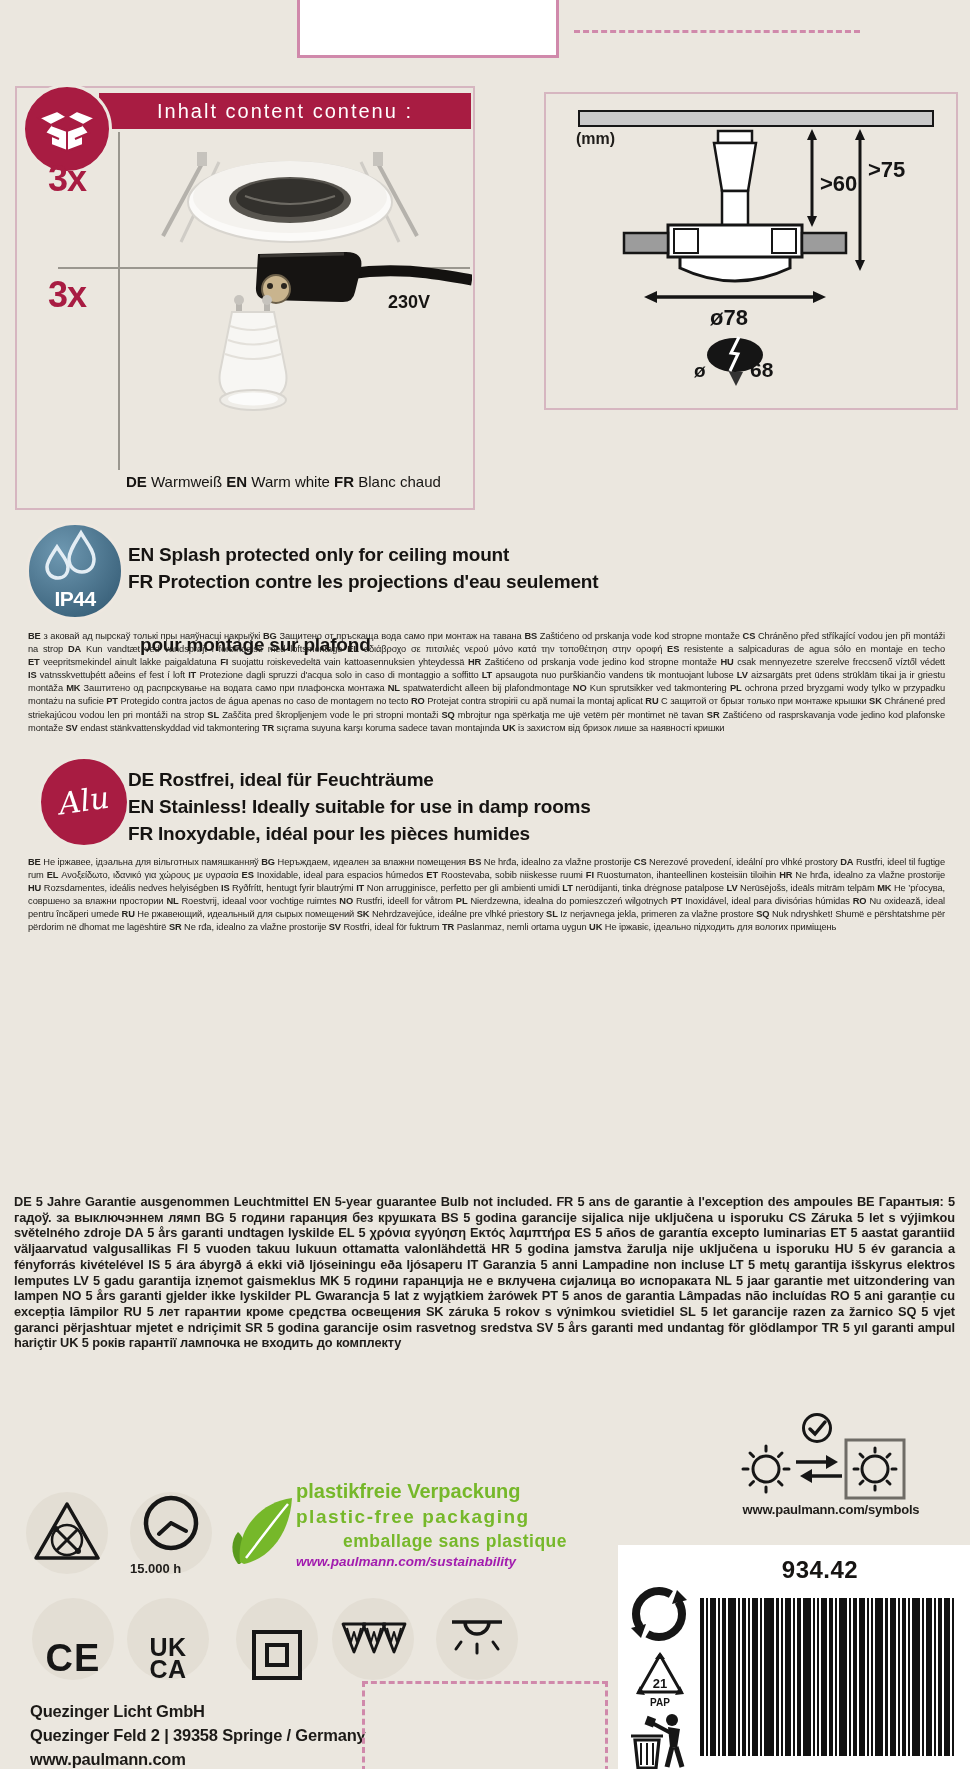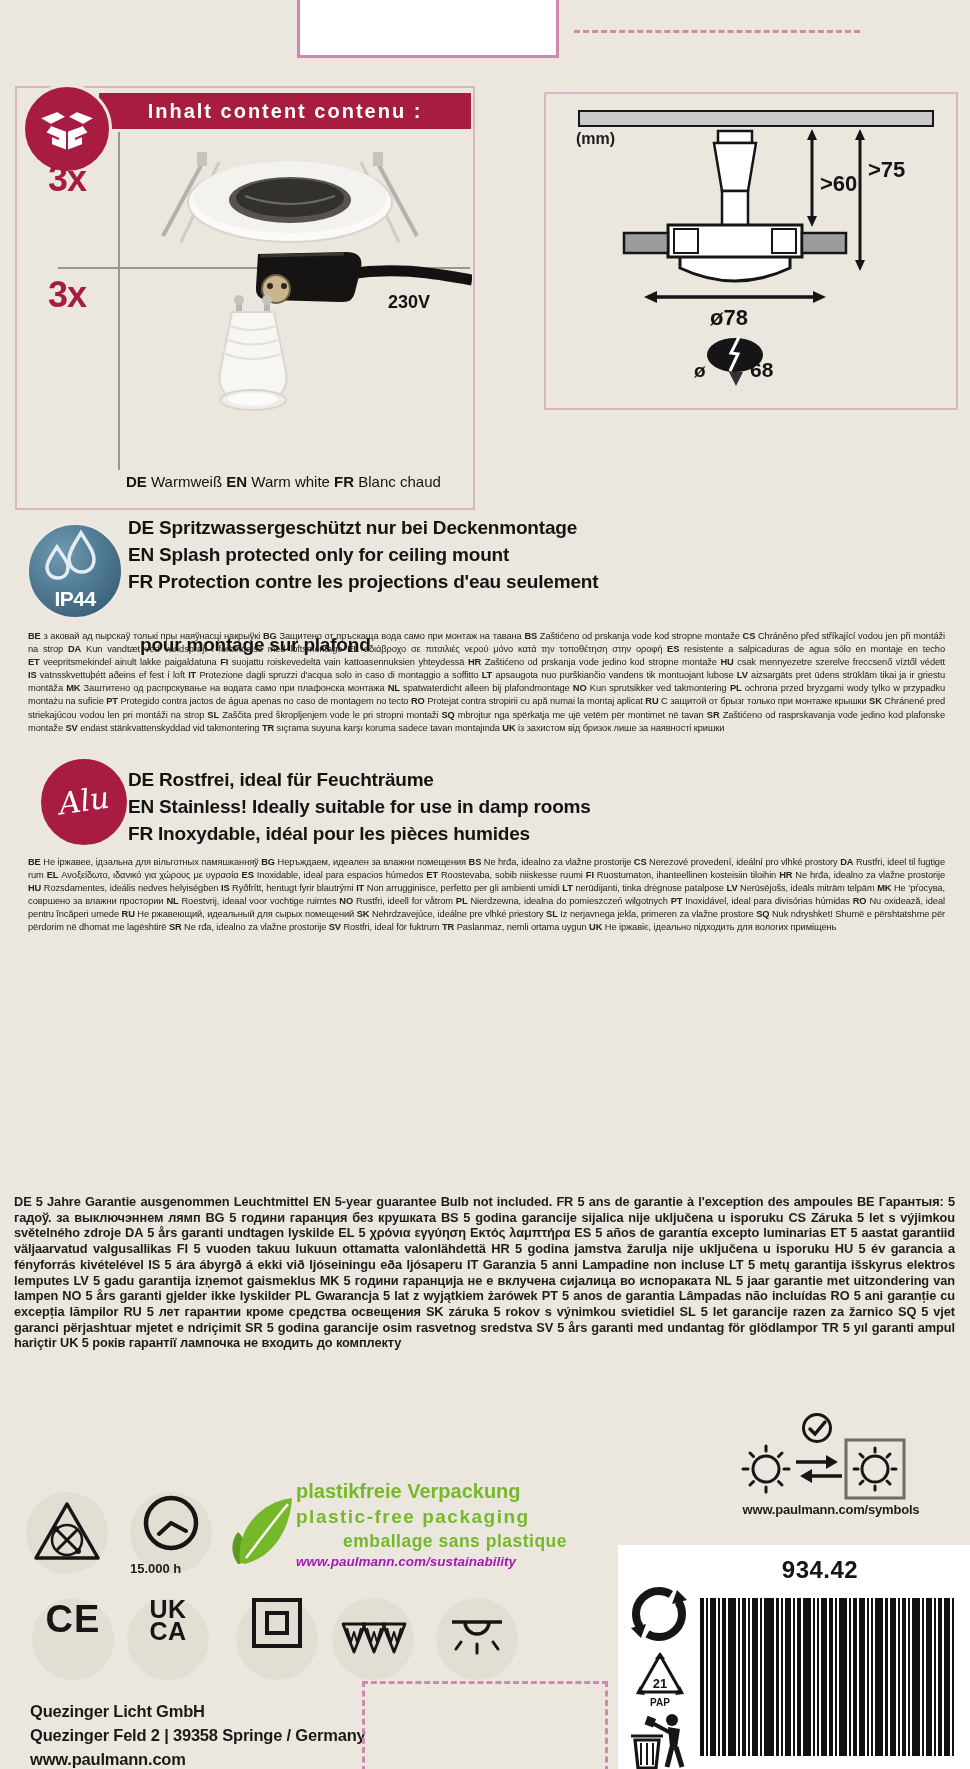--- a/index.html
+++ b/index.html
@@ -13,7 +13,7 @@
   
   .content-box{left:15px;top:86px;width:456px;height:420px;border:2px solid #d6b6c0;}
   .banner{left:99px;top:93px;width:372px;height:36px;background:#a81c42;color:#fff;
-          font-size:20px;font-weight:bold;letter-spacing:2px;line-height:36px;text-align:center;}
+          font-size:20px;font-weight:normal;letter-spacing:2px;line-height:36px;text-align:center;}
   .badge-circle{border-radius:50%;background:#a81c42;border:3px solid #ece8e0;}
   .box-badge{left:22px;top:84px;width:84px;height:84px;}
   .vline{left:118px;top:132px;width:2px;height:338px;background:#9a978f;}

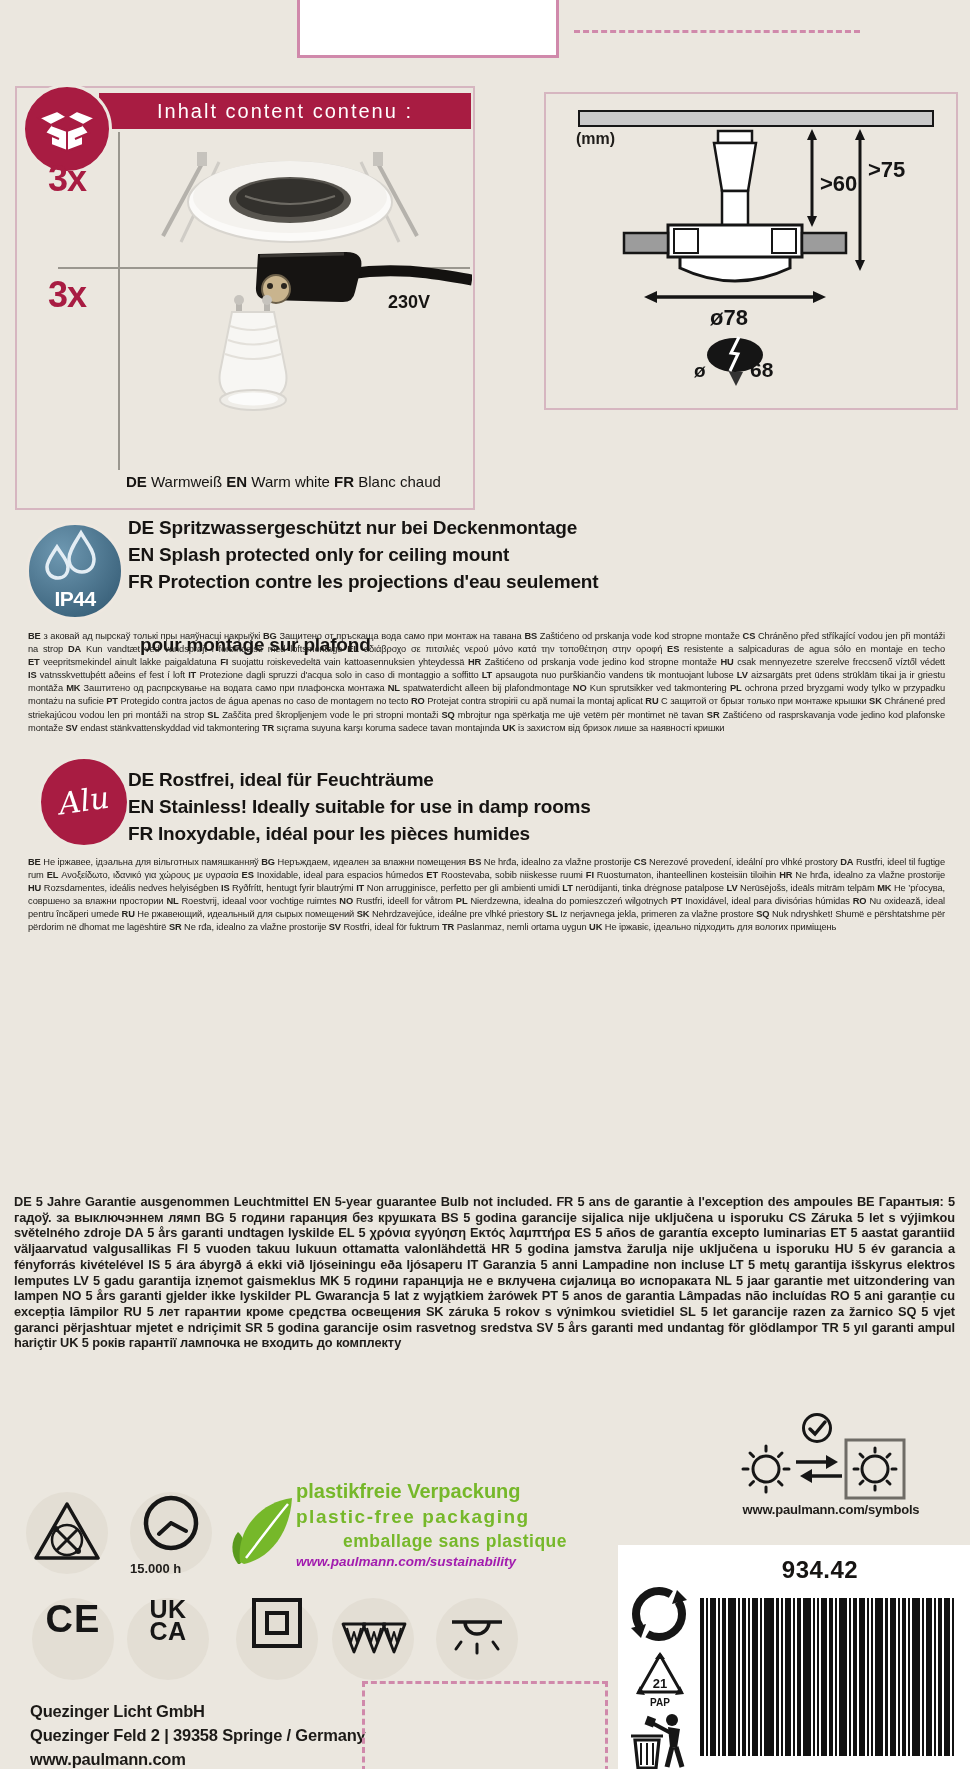--- a/index.html
+++ b/index.html
@@ -165,7 +165,6 @@
     </svg>
     <div class="ip44-label">IP44</div>
   </div>
-  <div class="abs big-line" style="left:128px;top:514px;"><b>DE</b>&nbsp;Spritzwassergeschützt nur bei Deckenmontage</div>
   <div class="abs big-line" style="left:128px;top:541px;"><b>EN</b>&nbsp;Splash protected only for ceiling mount</div>
   <div class="abs big-line" style="left:128px;top:568px;"><b>FR</b>&nbsp;Protection contre les projections d'eau seulement</div>
   <div class="abs big-line" style="left:140px;top:595px;margin-top:36px;">pour montage sur plafond</div>

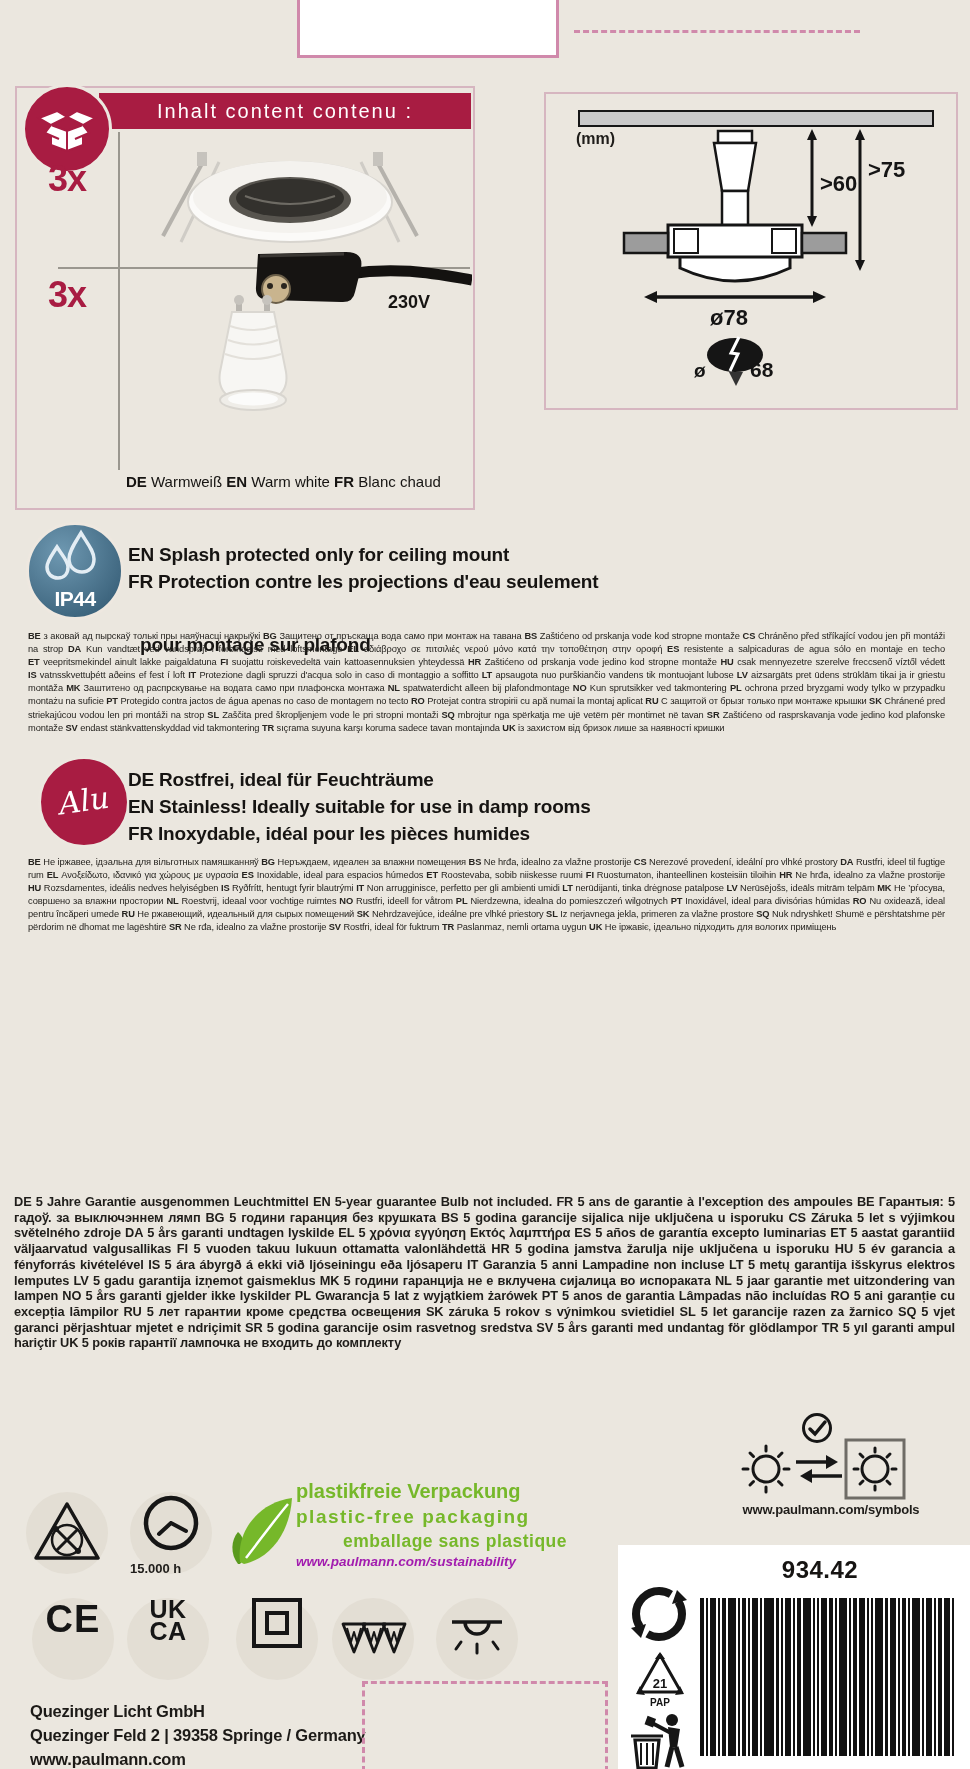--- a/index.html
+++ b/index.html
@@ -47,7 +47,7 @@
   .green2{left:296px;top:1506px;font-size:19px;font-weight:bold;color:#76b82a;letter-spacing:1.5px;}
   .green3{left:296px;top:1531px;font-size:17.5px;font-weight:bold;color:#76b82a;letter-spacing:0.5px;margin-left:47px;}
   .green-url{left:296px;top:1554px;font-size:13.5px;font-style:italic;color:#a21caf;font-weight:bold;}
-  .cert-glyph{position:absolute;width:100%;height:100%;display:flex;align-items:flex-start;justify-content:center;}
+  .cert-glyph{position:absolute;width:100%;height:100%;display:flex;align-items:flex-end;justify-content:center;}
   .ce-text{font-size:38px;font-weight:bold;color:#161616;letter-spacing:1px;}
   .ukca{font-size:25px;font-weight:bold;color:#161616;line-height:22px;text-align:center;letter-spacing:0.5px;}
   .sq-outer{width:42px;height:42px;border:4px solid #161616;display:flex;align-items:center;justify-content:center;}

